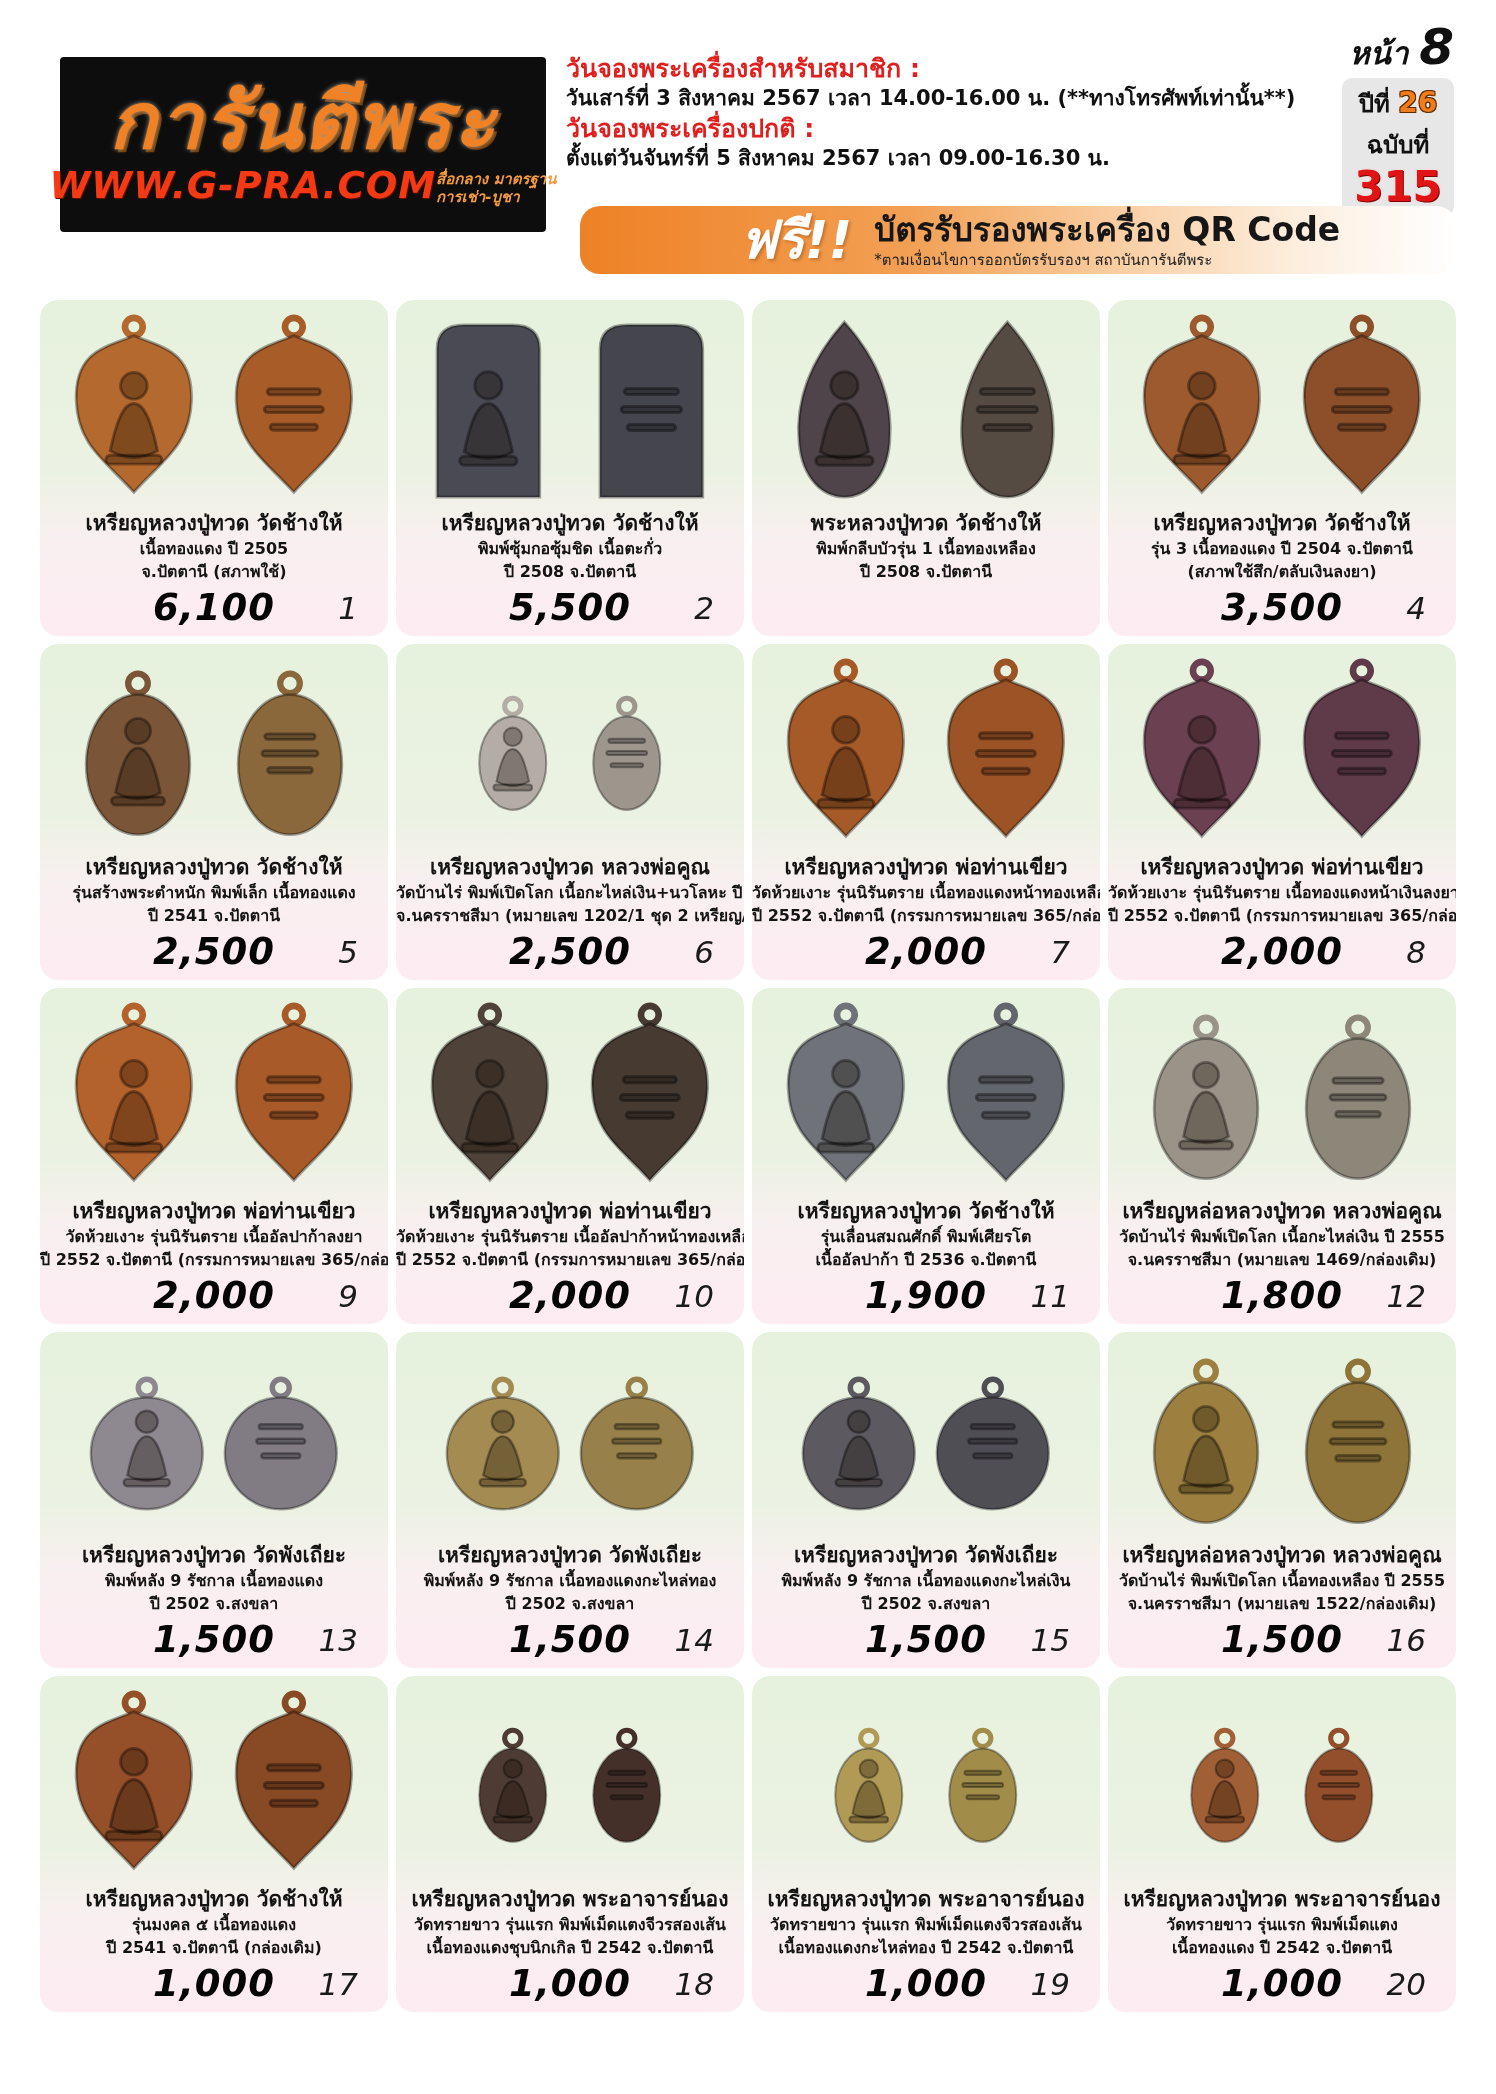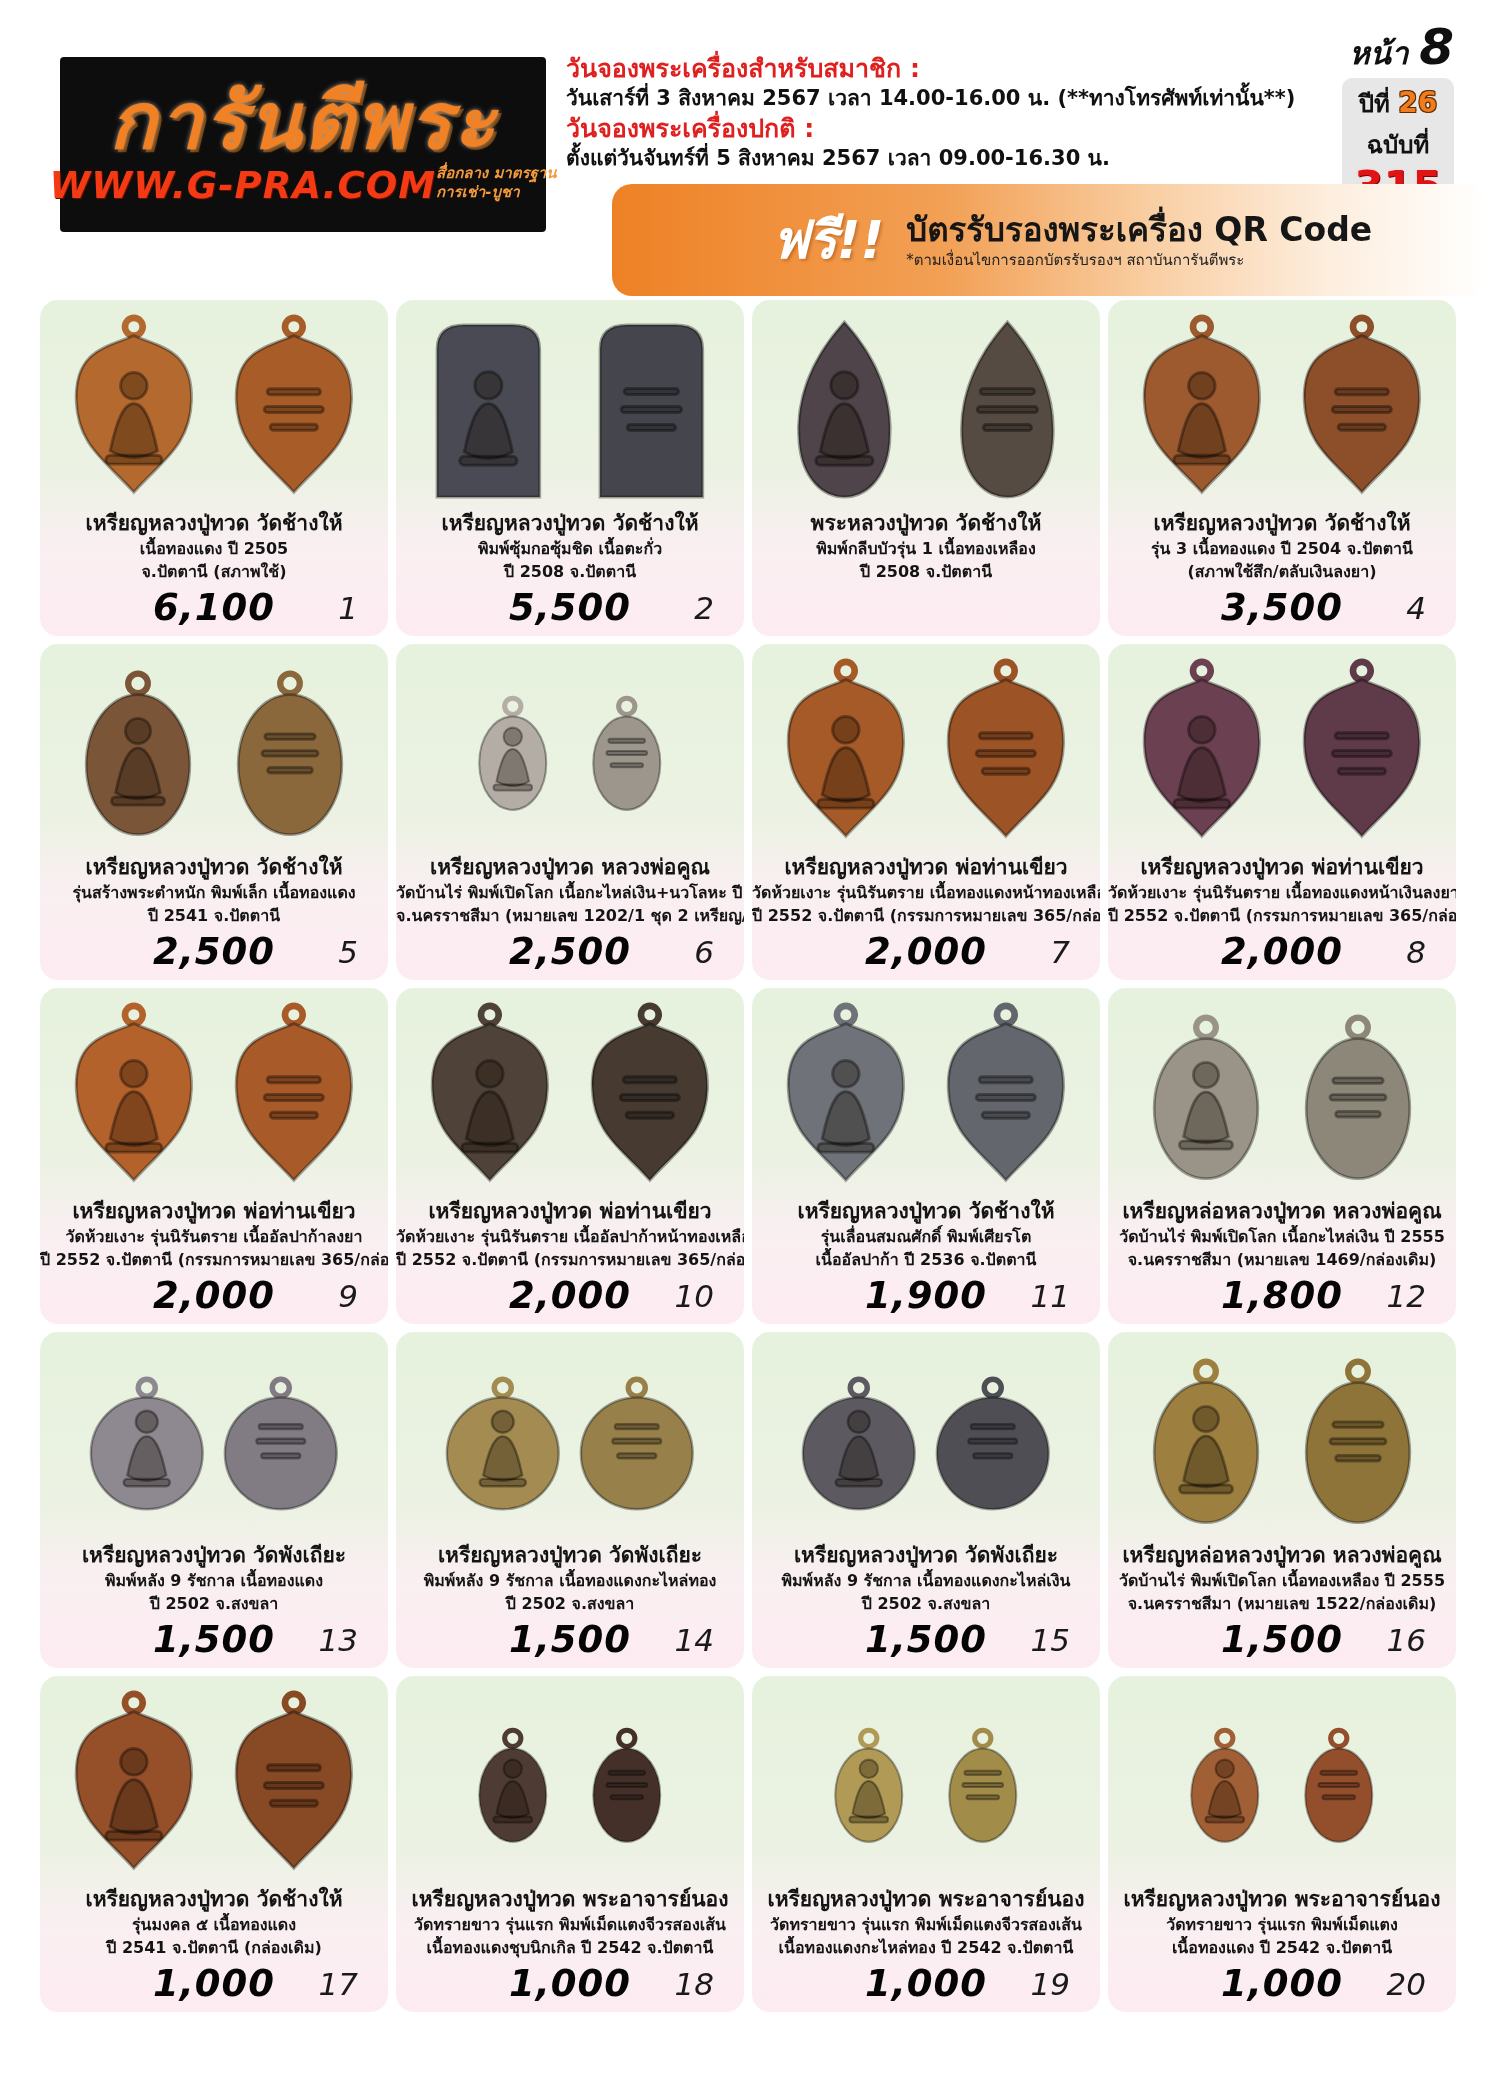--- a/index.html
+++ b/index.html
@@ -19,7 +19,7 @@
     text-shadow:0 0 5px rgba(255,255,255,.55), 3px 3px 0 #6e3a05, -1px -1px 0 #2a1500;
     white-space:nowrap;
   }
-  .logo-bottom{display:flex;margin-top:4px;}
+  .logo-bottom{display:flex;align-items:flex-end;margin-top:4px;}
   .logo-site{
     font-size:37px;font-weight:bold;color:#f33a14;letter-spacing:1px;
     text-shadow:1px 1px 0 #5f1000;white-space:nowrap;

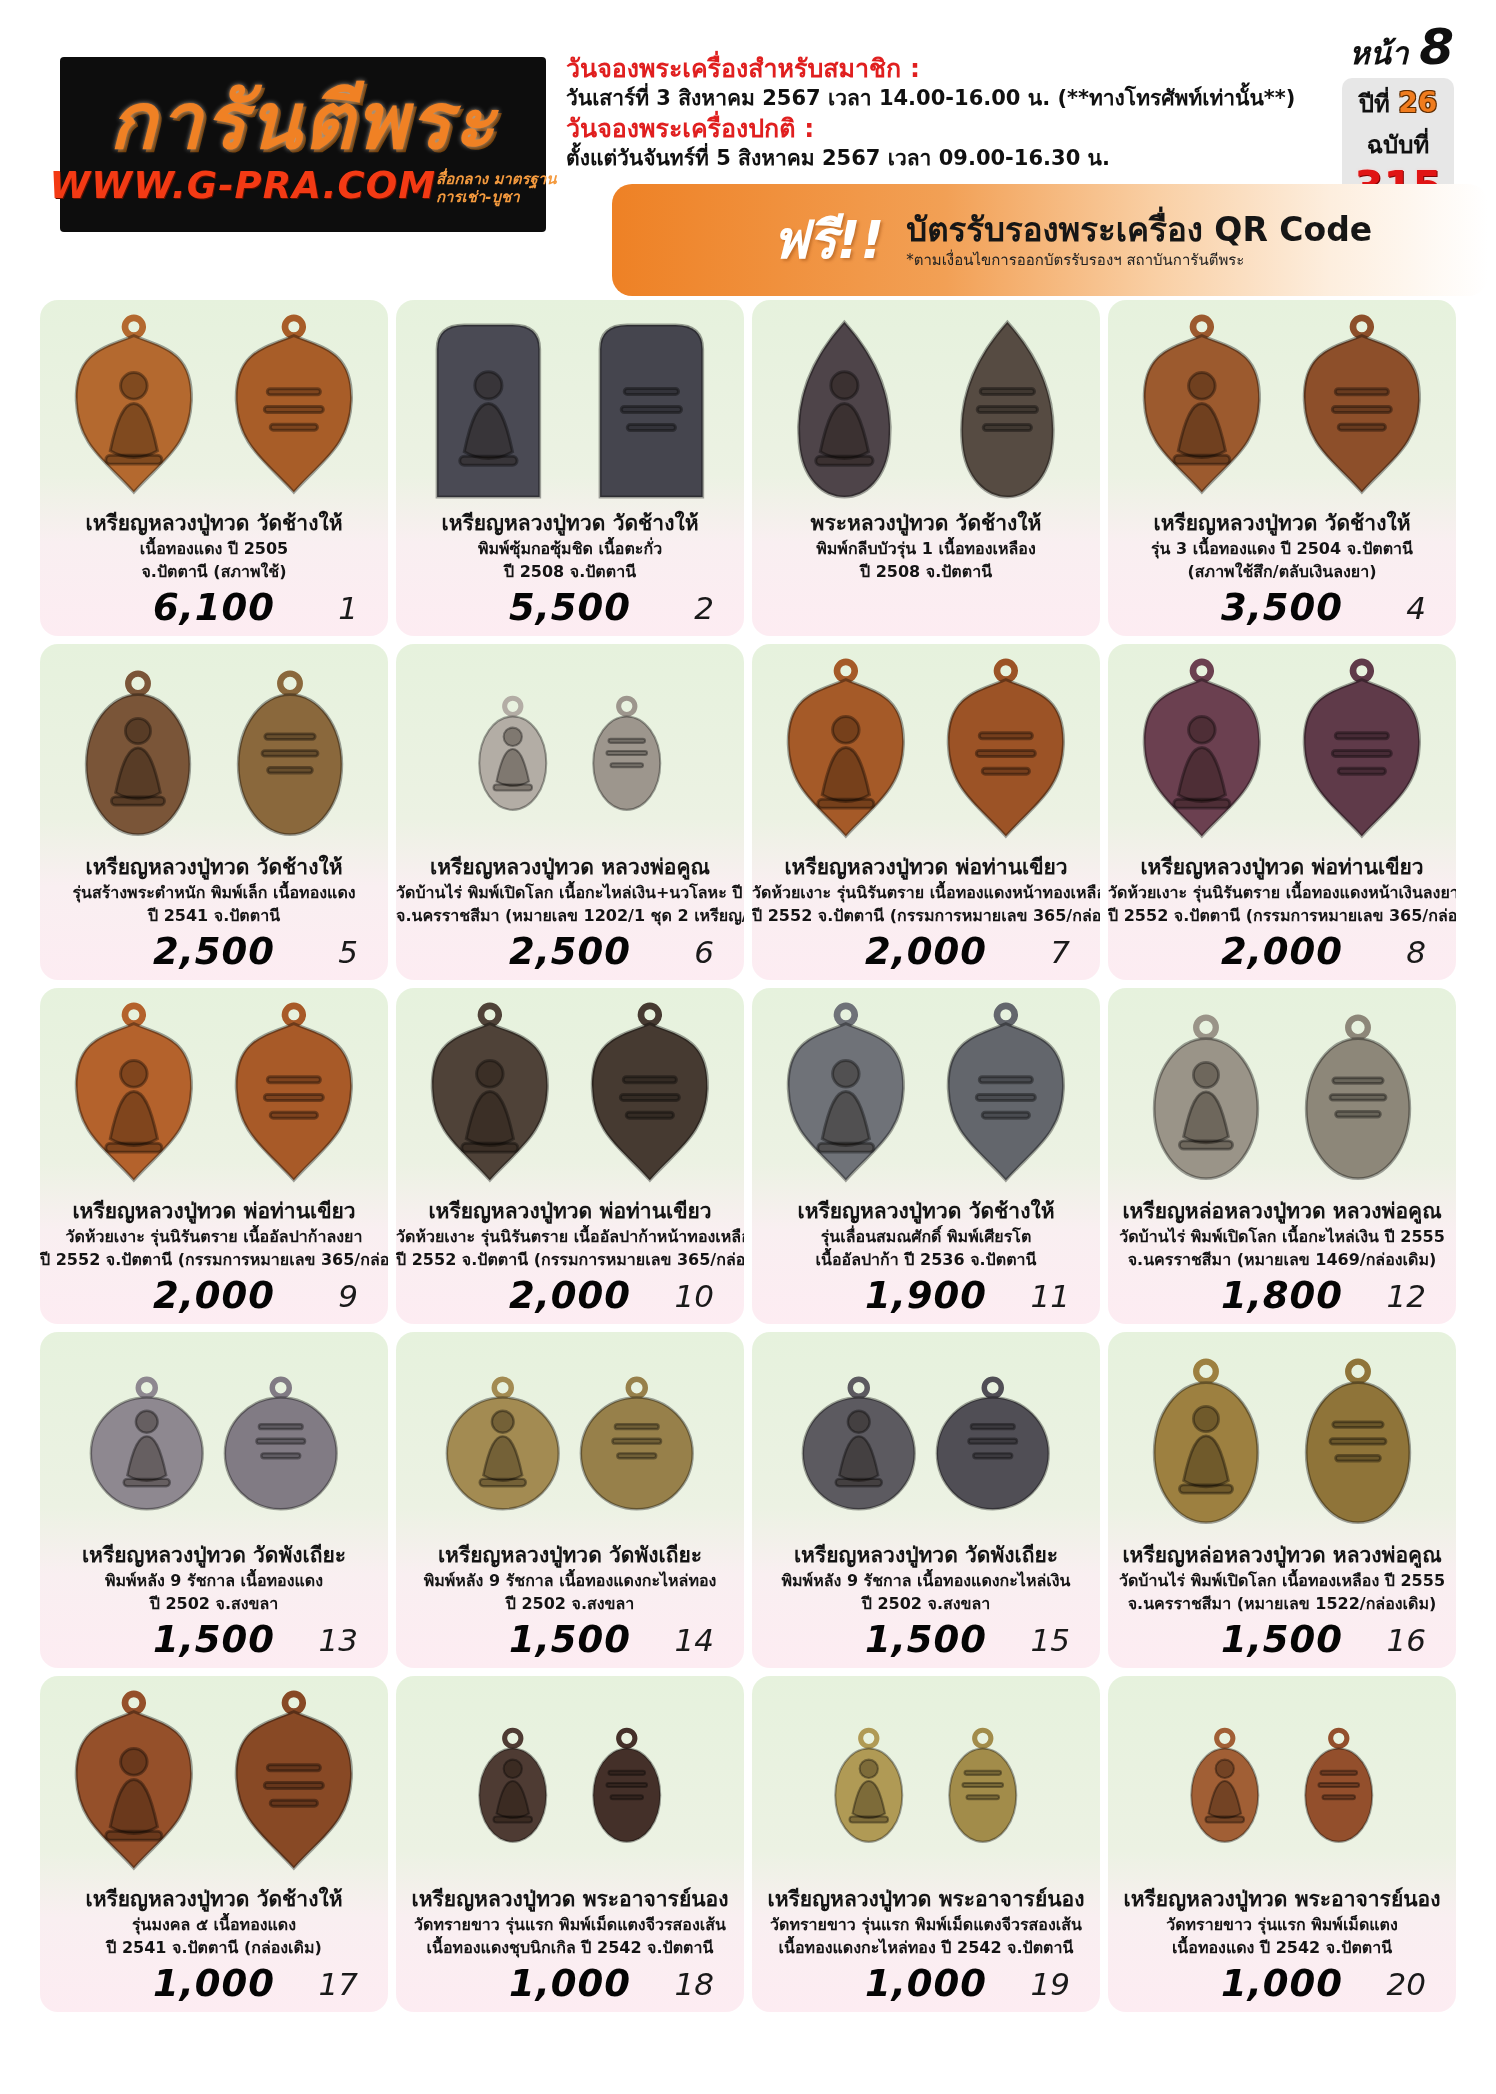--- a/index.html
+++ b/index.html
@@ -48,9 +48,9 @@
     text-shadow:1px 1px 0 #7e0404, 0 0 3px rgba(255,200,200,.8);
   }
   .free-banner{
-    position:absolute;left:580px;top:184px;width:876px;height:112px;border-radius:20px;
+    position:absolute;left:580px;top:206px;width:876px;height:68px;border-radius:20px;
     background:linear-gradient(90deg,#ee8125 0%,#f2a055 38%,#f9cfa4 62%,#fdeede 82%,#ffffff 100%);
-    display:flex;align-items:center;margin-left:32px;
+    display:flex;align-items:center;
   }
   .free-label{
     font-size:52px;font-weight:bold;font-style:italic;color:#ffffff;

